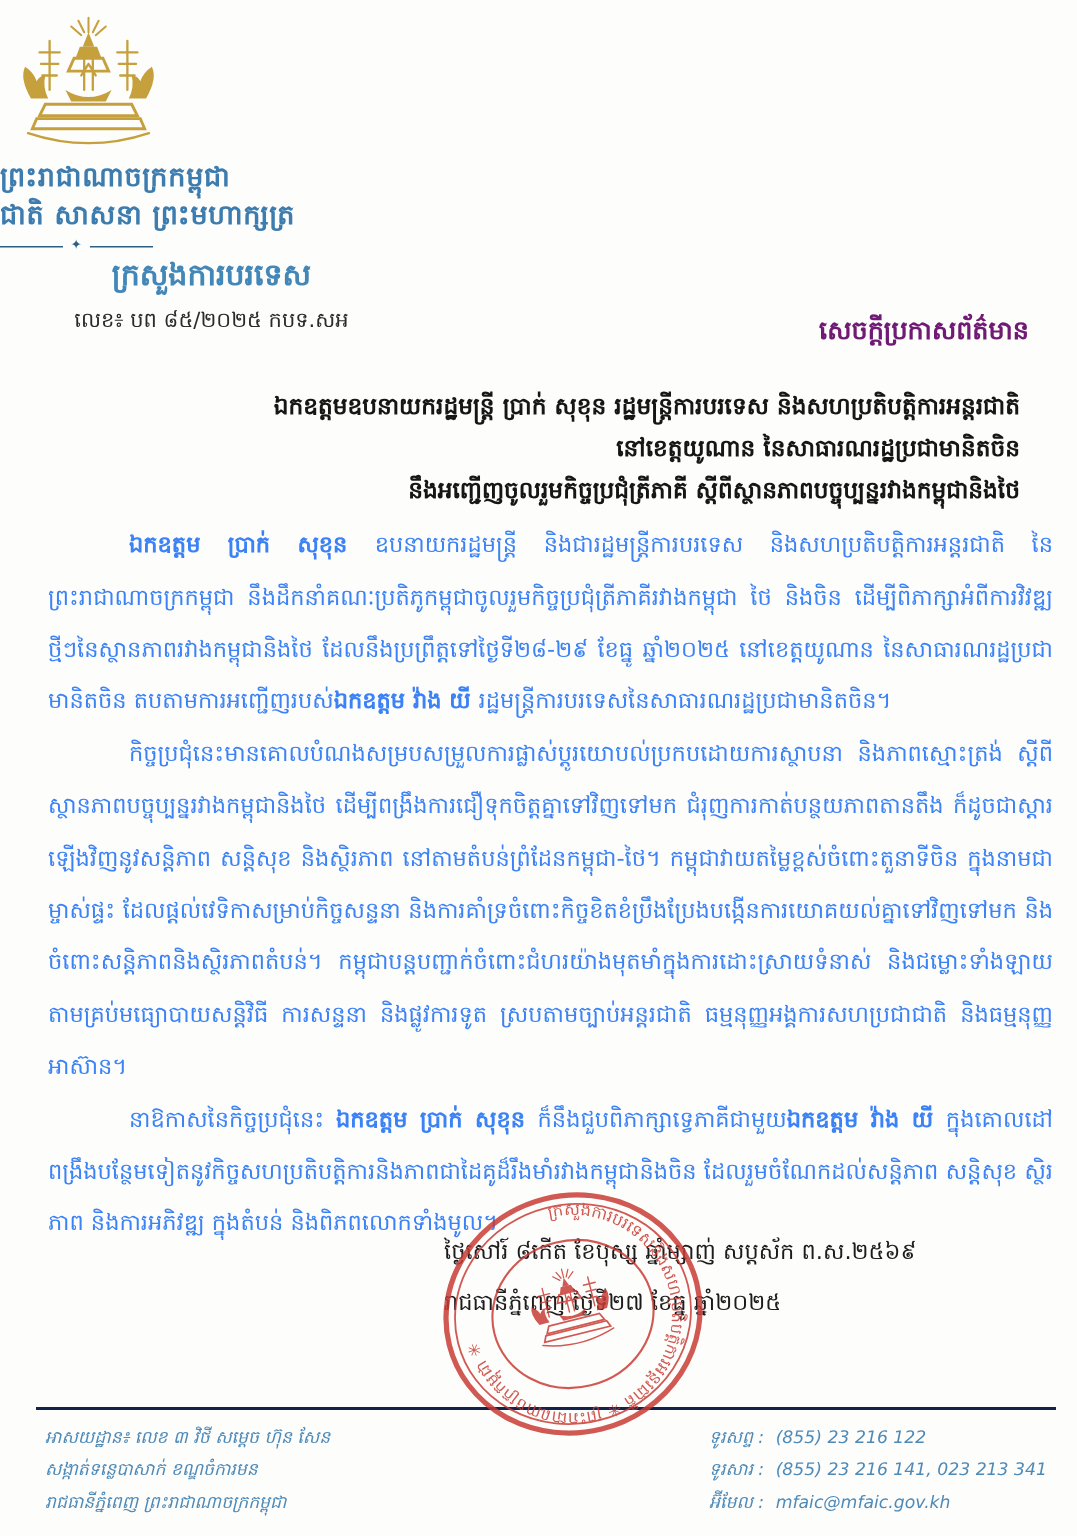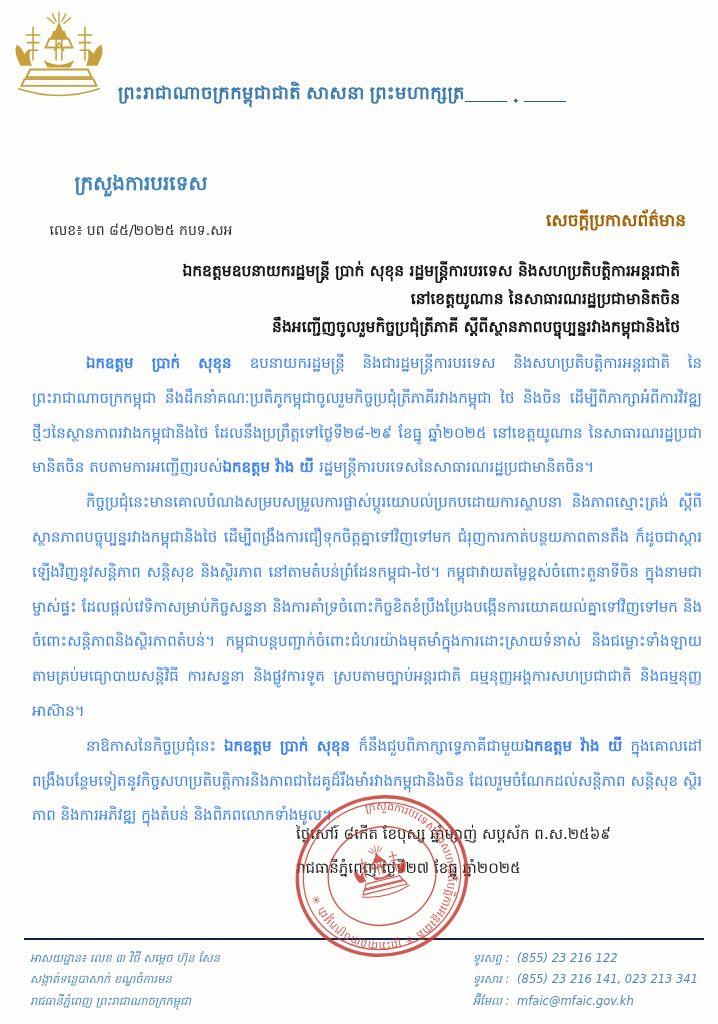--- a/index.html
+++ b/index.html
@@ -11,7 +11,7 @@
   .b{font-weight:bold;}
 
   
-  .header{position:absolute;top:10px;left:0;right:0;display:flex;align-items:flex-end;font-family:Liberation Serif, serif;}
+  .header{position:absolute;top:10px;left:0;right:0;display:flex;flex-direction:column;align-items:flex-start;}
   .emblem{width:118px;height:96px;color:#c5a03d;}
   .kingdom-line{color:#3d7cae;font-weight:bold;font-size:18px;line-height:1.4;letter-spacing:.5px;}
   .divider{display:flex;align-items:center;gap:5px;color:#2e5f86;font-size:9px;margin-top:3px;}

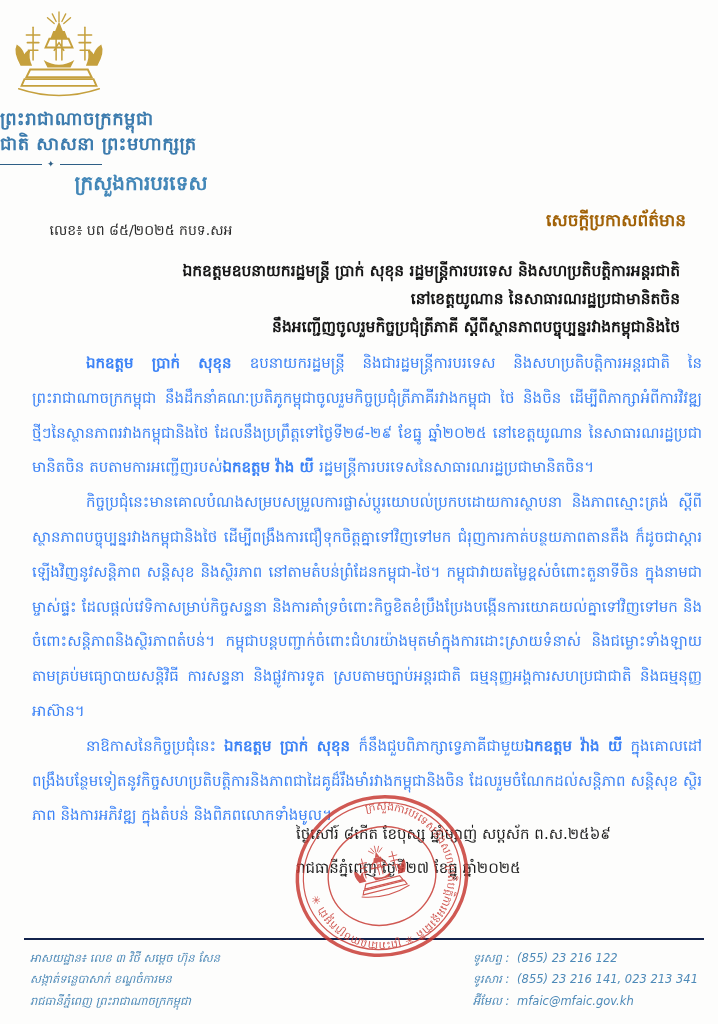--- a/index.html
+++ b/index.html
@@ -20,7 +20,7 @@
   
   .letterhead{position:absolute;top:168px;left:12px;width:258px;text-align:center;}
   .ministry-line{color:#4387b8;font-weight:bold;font-size:20px;line-height:1.55;}
-  .refno{color:#2a2a2a;font-size:14px;margin-top:22px;}
+  .refno{color:#2a2a2a;font-size:14px;margin-top:5px;}
 
   
   .doc-type{position:absolute;top:209px;right:32px;font-size:17px;font-weight:bold;color:#a16207;}

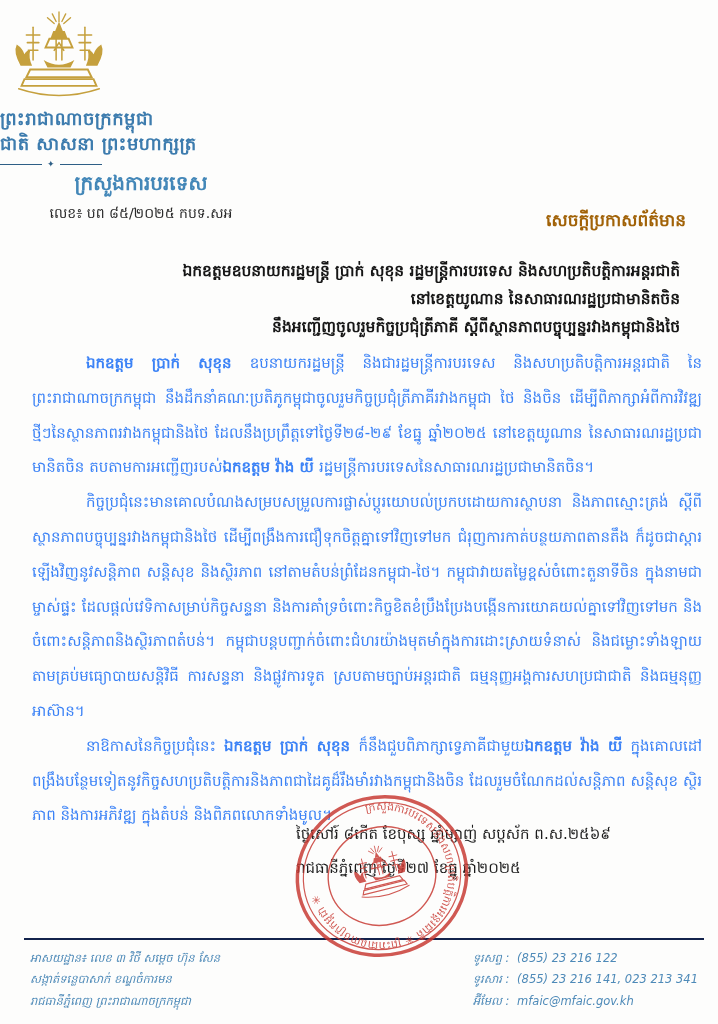--- a/index.html
+++ b/index.html
@@ -23,7 +23,7 @@
   .refno{color:#2a2a2a;font-size:14px;margin-top:5px;}
 
   
-  .doc-type{position:absolute;top:209px;right:32px;font-size:17px;font-weight:bold;color:#a16207;}
+  .doc-type{position:absolute;top:209px;right:32px;font-size:17px;font-weight:bold;color:#701a75;}
 
   
   .title{position:absolute;top:258px;left:38px;right:38px;text-align:right;font-weight:bold;font-size:15.5px;line-height:1.8;color:#161616;}

